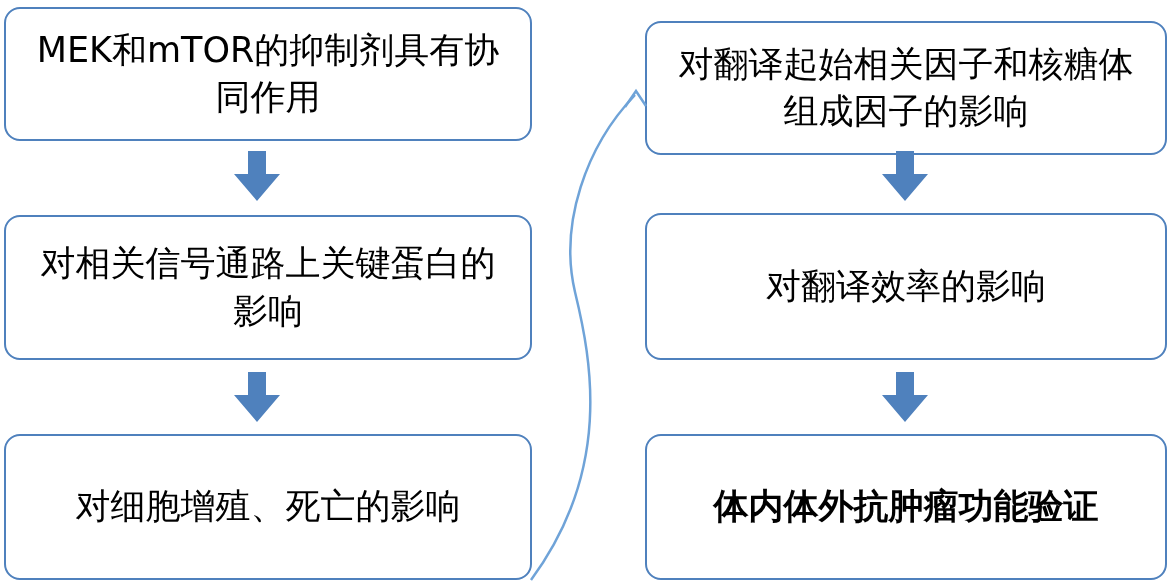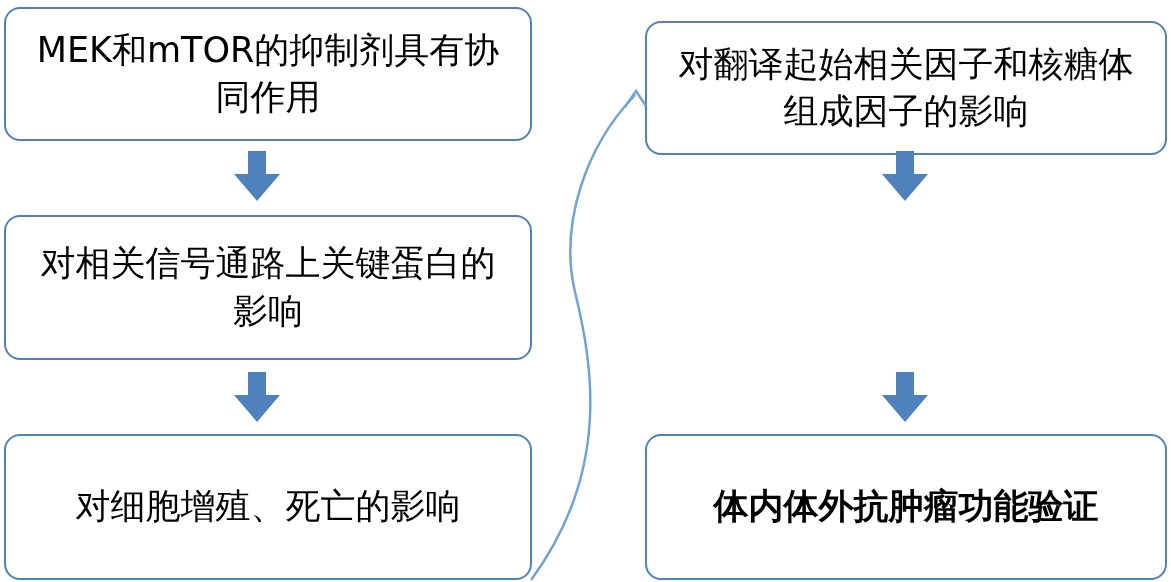--- a/index.html
+++ b/index.html
@@ -67,6 +67,9 @@
     <span>对翻译起始相关因子和核糖体组成因子的影响</span>
   </div>
 
+  <div class="flow-box col-right" style="top:213px; height:147px;">
+    <span>对翻译效率的影响</span>
+  </div>
 
   <div class="flow-box col-right" style="top:434px; height:146px;font-weight:bold;">
     <span>体内体外抗肿瘤功能验证</span>

